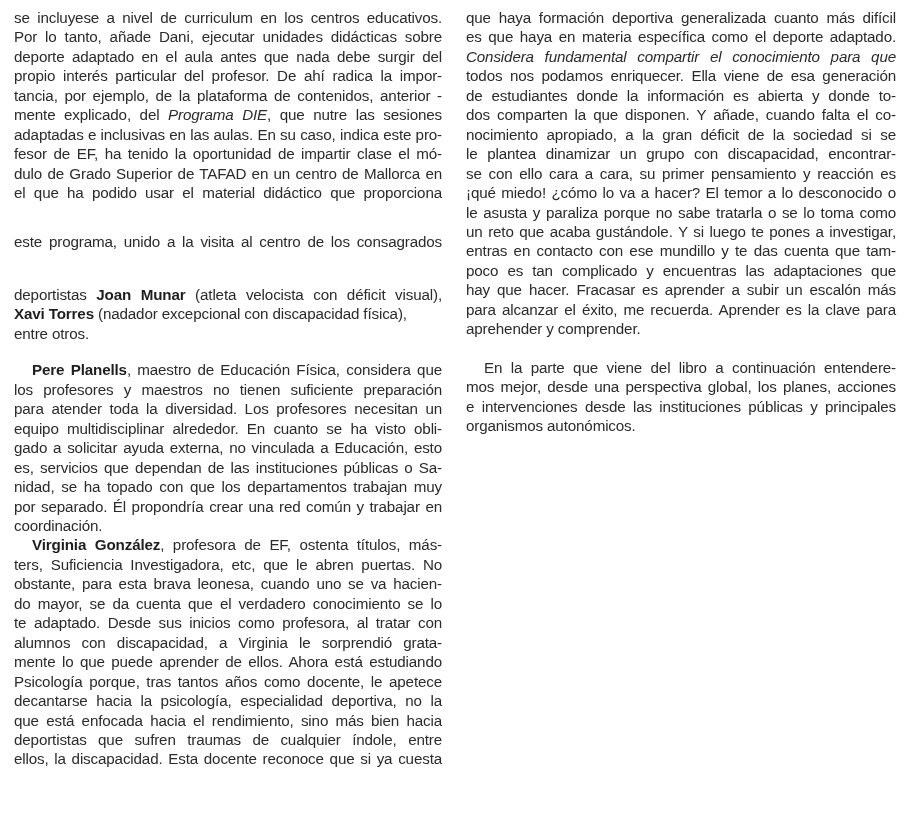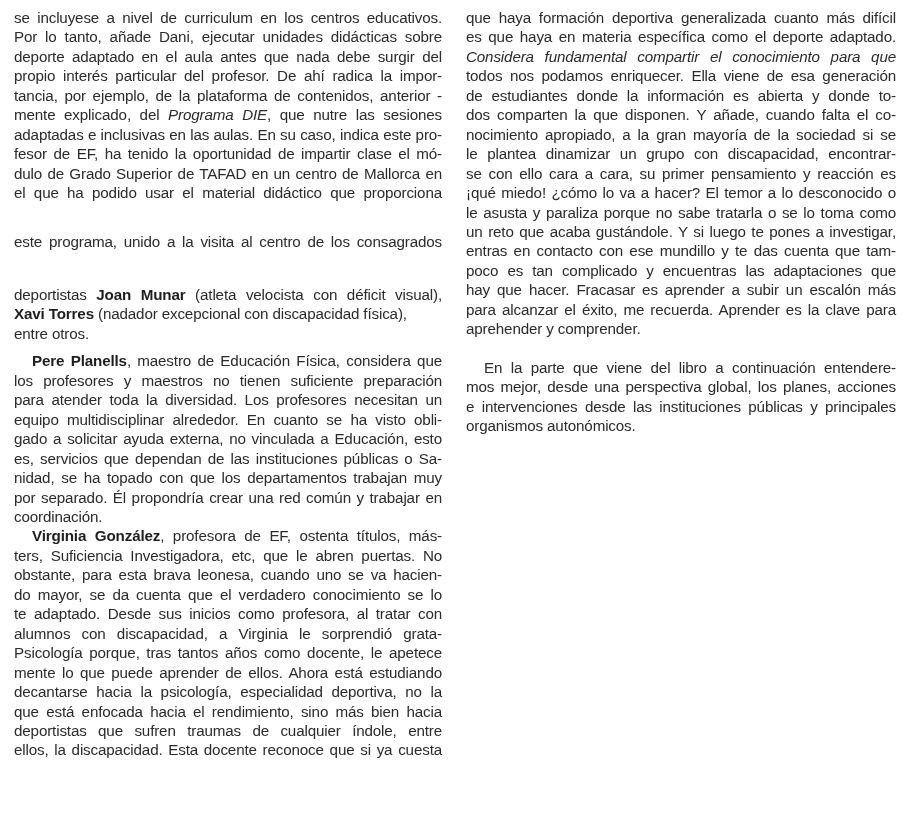--- a/index.html
+++ b/index.html
@@ -127,7 +127,7 @@
       <span class="line" style="white-space: nowrap;">todos nos podamos enriquecer. Ella viene de esa generación</span>
       <span class="line" style="white-space: nowrap;">de estudiantes donde la información es abierta y donde to-</span>
       <span class="line" style="white-space: nowrap;">dos comparten la que disponen. Y añade, cuando falta el co-</span>
-      <span class="line" style="white-space: nowrap;">nocimiento apropiado, a la gran mayoría de la sociedad si se</span>
+      <span class="line" style="white-space: nowrap;">nocimiento apropiado, a la gran déficit de la sociedad si se</span>
       <span class="line" style="white-space: nowrap;">le plantea dinamizar un grupo con discapacidad, encontrar-</span>
       <span class="line" style="white-space: nowrap;">se con ello cara a cara, su primer pensamiento y reacción es</span>
       <span class="line" style="white-space: nowrap;">¡qué miedo! ¿cómo lo va a hacer? El temor a lo desconocido o</span>

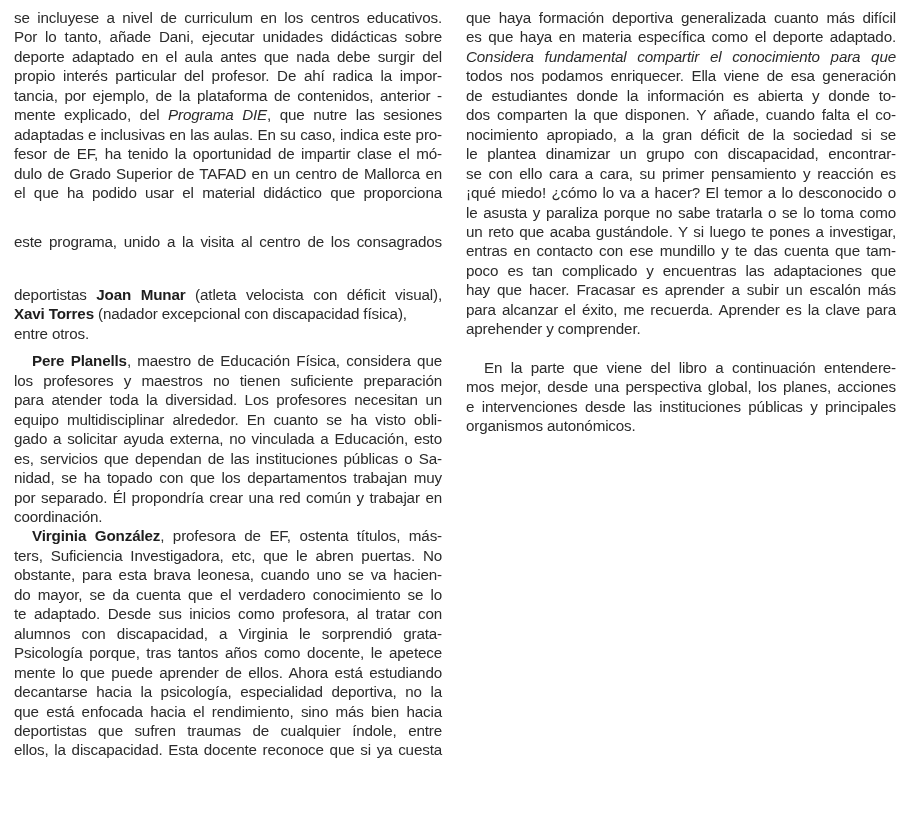--- a/index.html
+++ b/index.html
@@ -92,7 +92,7 @@
     <span class="gap"></span>
 
     <div>
-      <span class="line indent" style="white-space: nowrap;"><b class="name">Pere Planells</b><span>, maestro de Educación Física, considera que</span></span>
+      <span class="line indent" style="white-space: nowrap; margin-top: 9px;"><b class="name">Pere Planells</b><span>, maestro de Educación Física, considera que</span></span>
       <span class="line" style="white-space: nowrap;">los profesores y maestros no tienen suficiente preparación</span>
       <span class="line" style="white-space: nowrap;">para atender toda la diversidad. Los profesores necesitan un</span>
       <span class="line" style="white-space: nowrap;">equipo multidisciplinar alrededor. En cuanto se ha visto obli-</span>

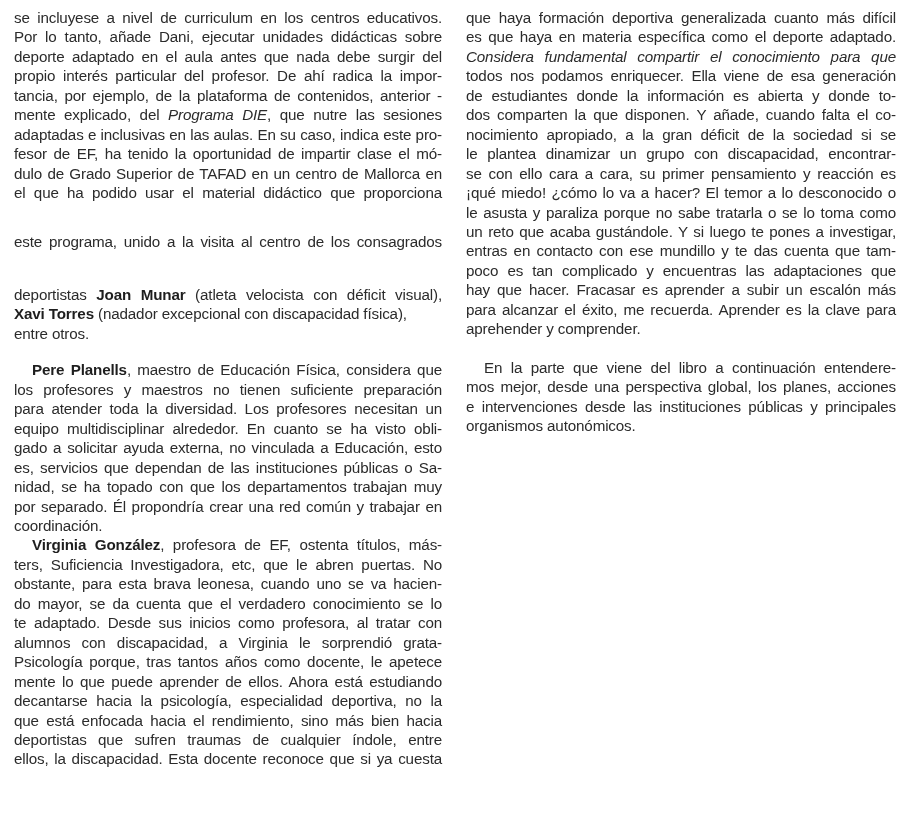--- a/index.html
+++ b/index.html
@@ -110,8 +110,8 @@
       <span class="line" style="white-space: nowrap;">do mayor, se da cuenta que el verdadero conocimiento se lo</span>
       <span class="line" style="white-space: nowrap;">te adaptado. Desde sus inicios como profesora, al tratar con</span>
       <span class="line" style="white-space: nowrap;">alumnos con discapacidad, a Virginia le sorprendió grata-</span>
+      <span class="line" style="white-space: nowrap;">mente lo que puede aprender de ellos. Ahora está estudiando</span>
       <span class="line" style="white-space: nowrap;">Psicología porque, tras tantos años como docente, le apetece</span>
-      <span class="line" style="white-space: nowrap;">mente lo que puede aprender de ellos. Ahora está estudiando</span>
       <span class="line" style="white-space: nowrap;">decantarse hacia la psicología, especialidad deportiva, no la</span>
       <span class="line" style="white-space: nowrap;">que está enfocada hacia el rendimiento, sino más bien hacia</span>
       <span class="line" style="white-space: nowrap;">deportistas que sufren traumas de cualquier índole, entre</span>

